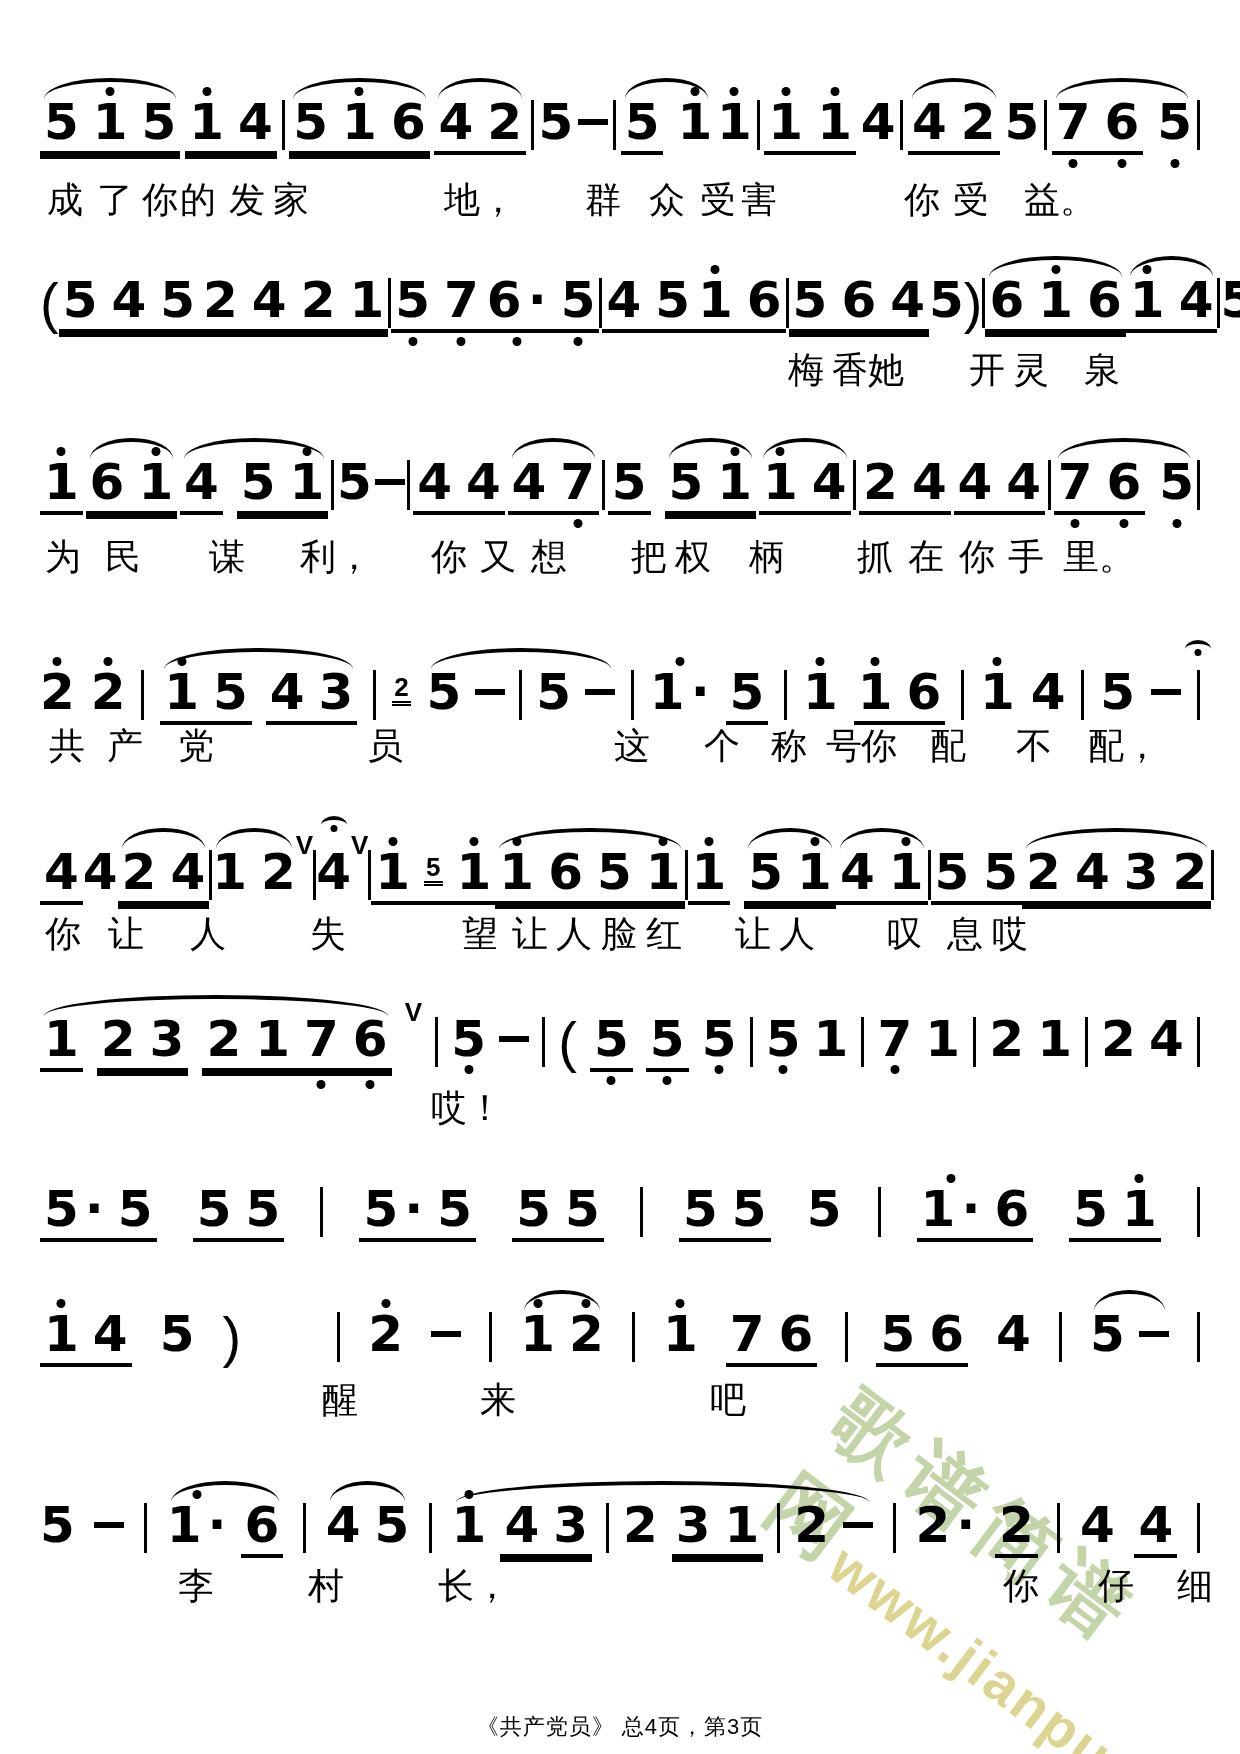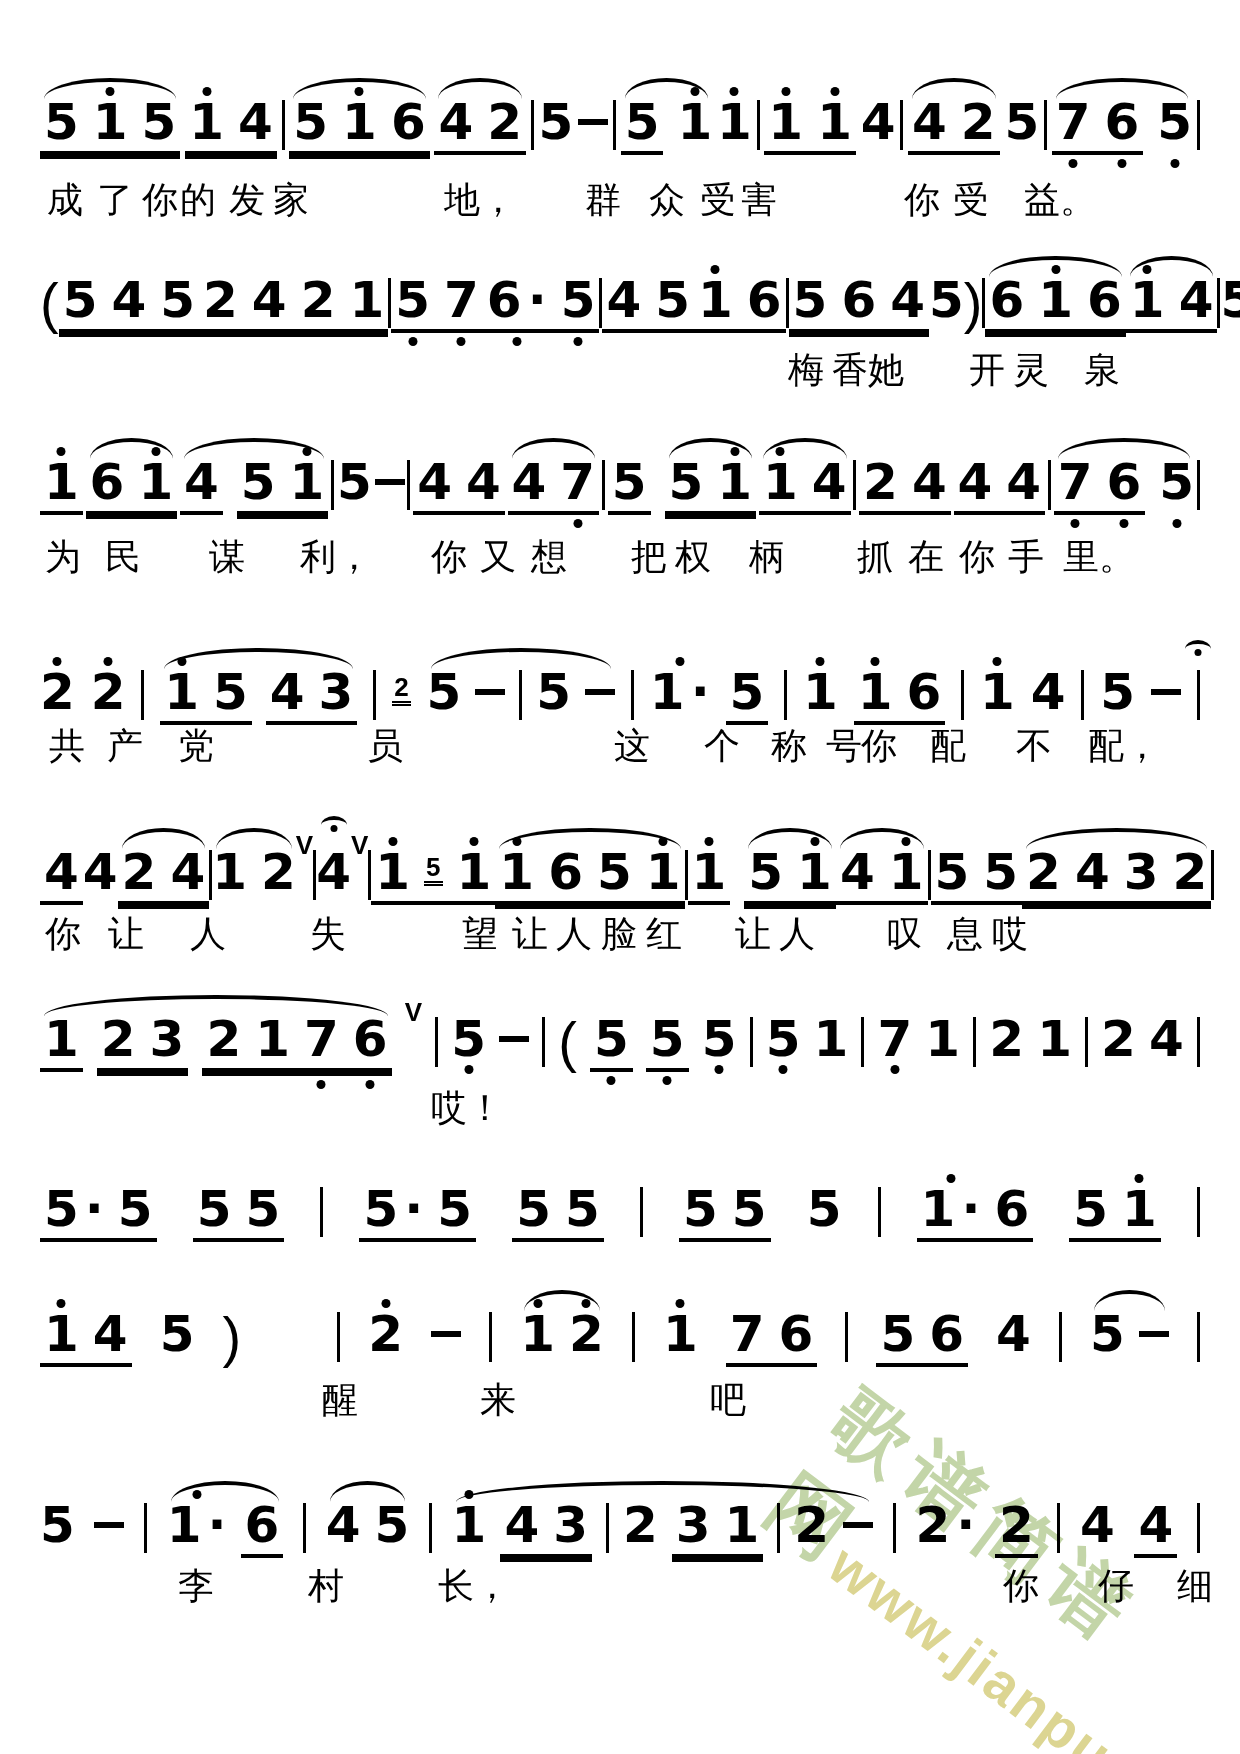--- a/index.html
+++ b/index.html
@@ -696,6 +696,9 @@
         <span class="ly" style="left: 1177px; top: 63px;">细</span>
       </div>
     </div>
+  <div class="ft">
+    <span>《共产党员》 总4页，第3页</span>
+  </div>
 </div>
 
 </body></html>

